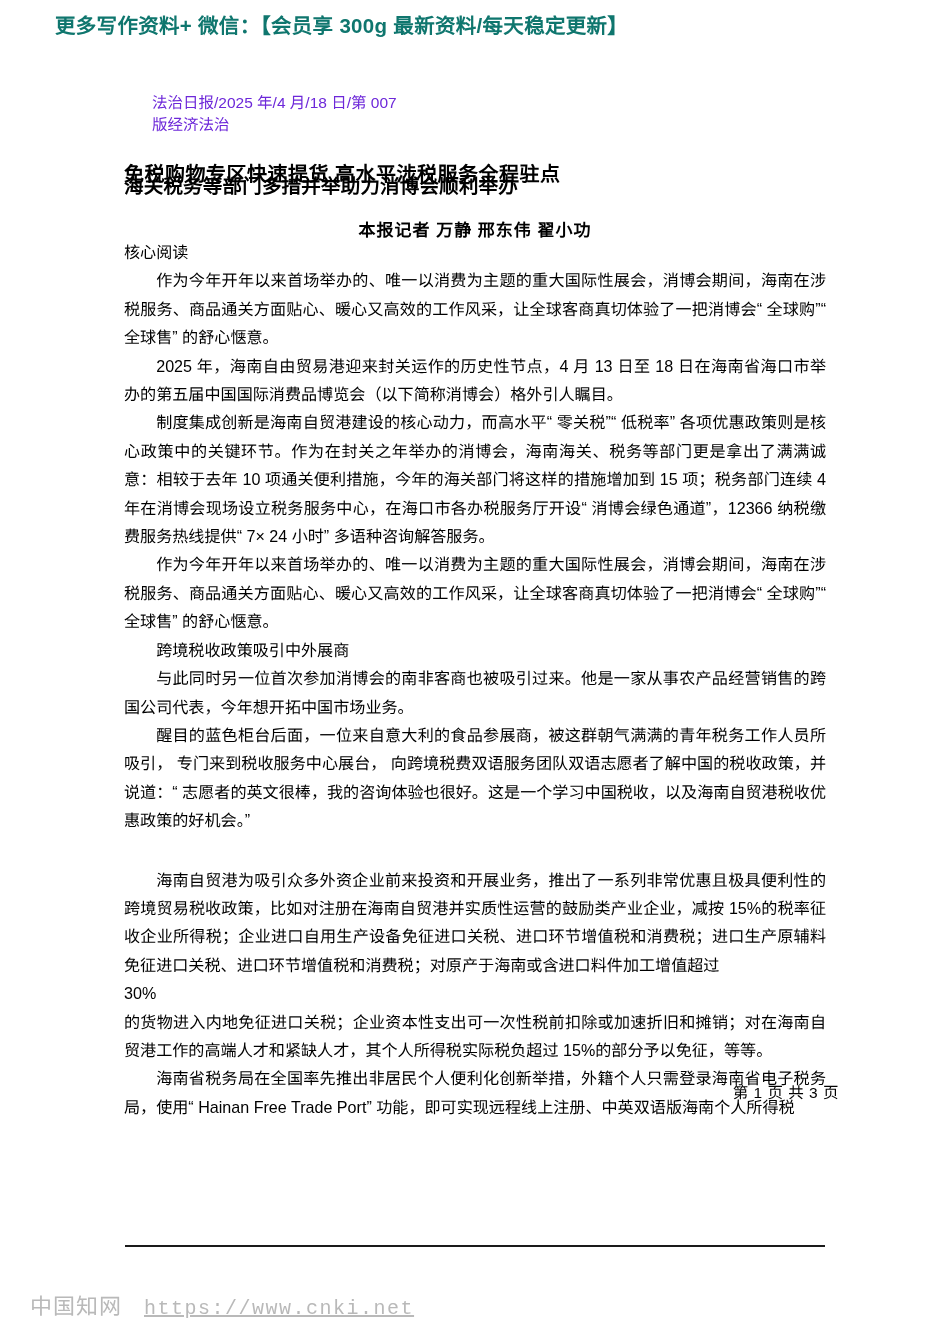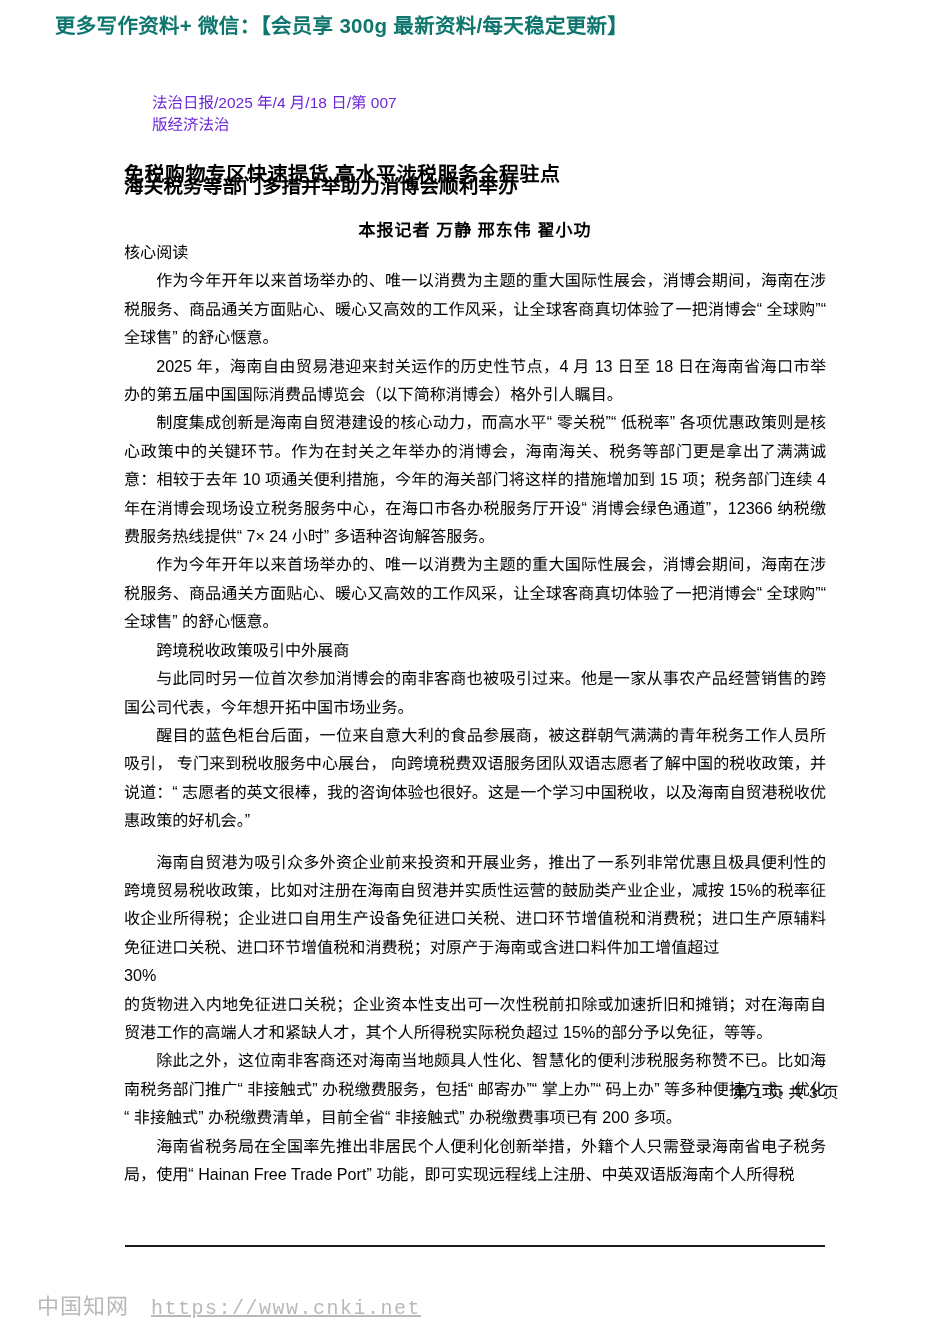--- a/index.html
+++ b/index.html
@@ -103,7 +103,7 @@
     text-indent: 0;
   }
   .body-copy p.gap-before {
-    margin-top: 13px;
+    margin-top: 31px;
   }
 
   .page-footer-num {

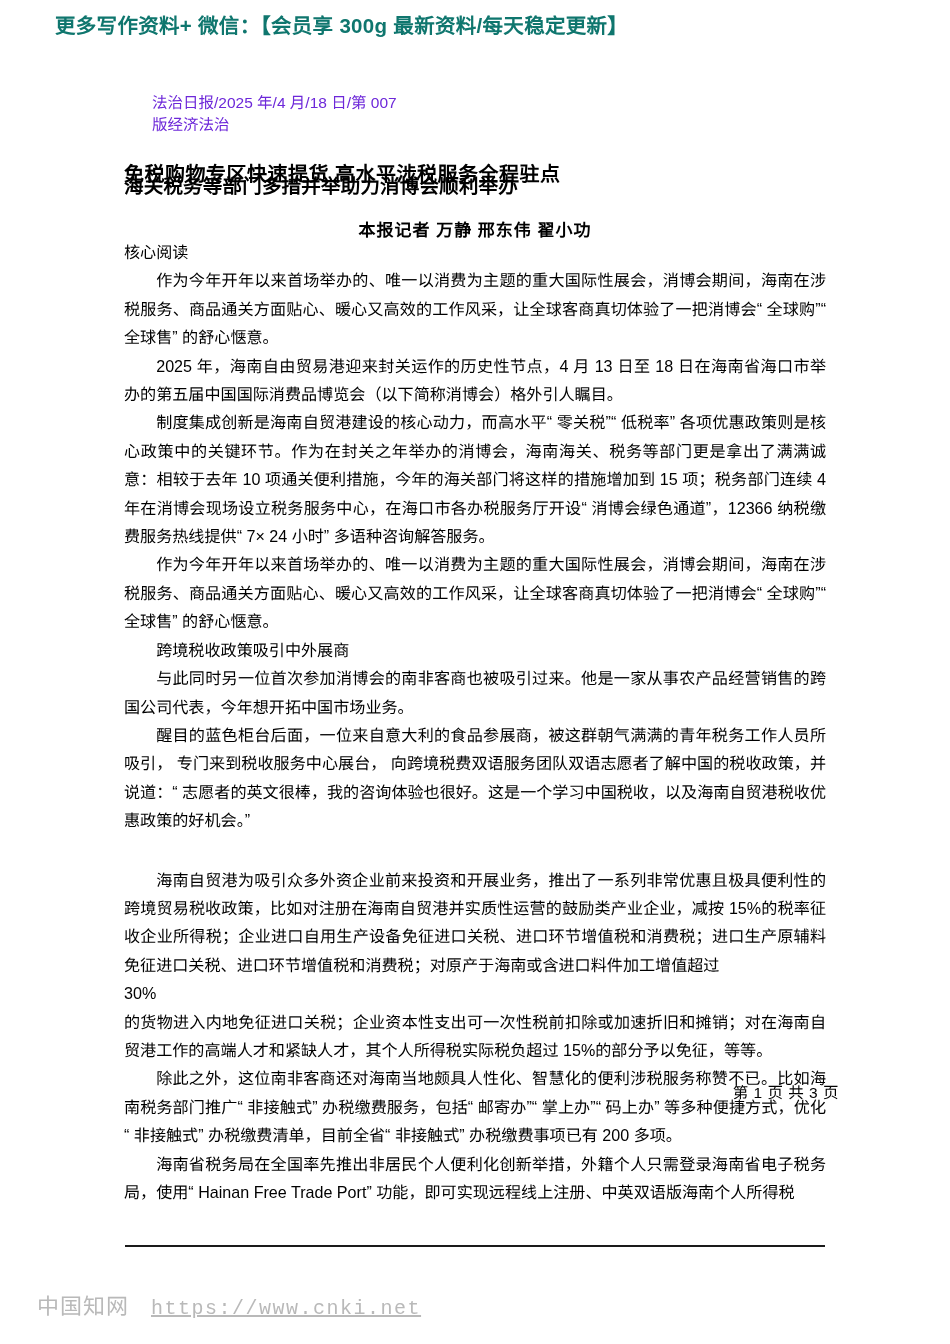--- a/index.html
+++ b/index.html
@@ -178,7 +178,6 @@
       <p class="gap-before">海南自贸港为吸引众多外资企业前来投资和开展业务，推出了一系列非常优惠且极具便利性的跨境贸易税收政策，比如对注册在海南自贸港并实质性运营的鼓励类产业企业，减按 15%的税率征收企业所得税；企业进口自用生产设备免征进口关税、进口环节增值税和消费税；进口生产原辅料免征进口关税、进口环节增值税和消费税；对原产于海南或含进口料件加工增值超过</p>
       <p class="noindent">30%</p>
       <p class="noindent">的货物进入内地免征进口关税；企业资本性支出可一次性税前扣除或加速折旧和摊销；对在海南自贸港工作的高端人才和紧缺人才，其个人所得税实际税负超过 15%的部分予以免征，等等。</p>
-      <p>除此之外，这位南非客商还对海南当地颇具人性化、智慧化的便利涉税服务称赞不已。比如海南税务部门推广“ 非接触式” 办税缴费服务，包括“ 邮寄办”“ 掌上办”“ 码上办” 等多种便捷方式，优化“ 非接触式” 办税缴费清单，目前全省“ 非接触式” 办税缴费事项已有 200 多项。</p>
       <p>海南省税务局在全国率先推出非居民个人便利化创新举措，外籍个人只需登录海南省电子税务局，使用“ Hainan Free Trade Port” 功能，即可实现远程线上注册、中英双语版海南个人所得税</p>
     </div>
 

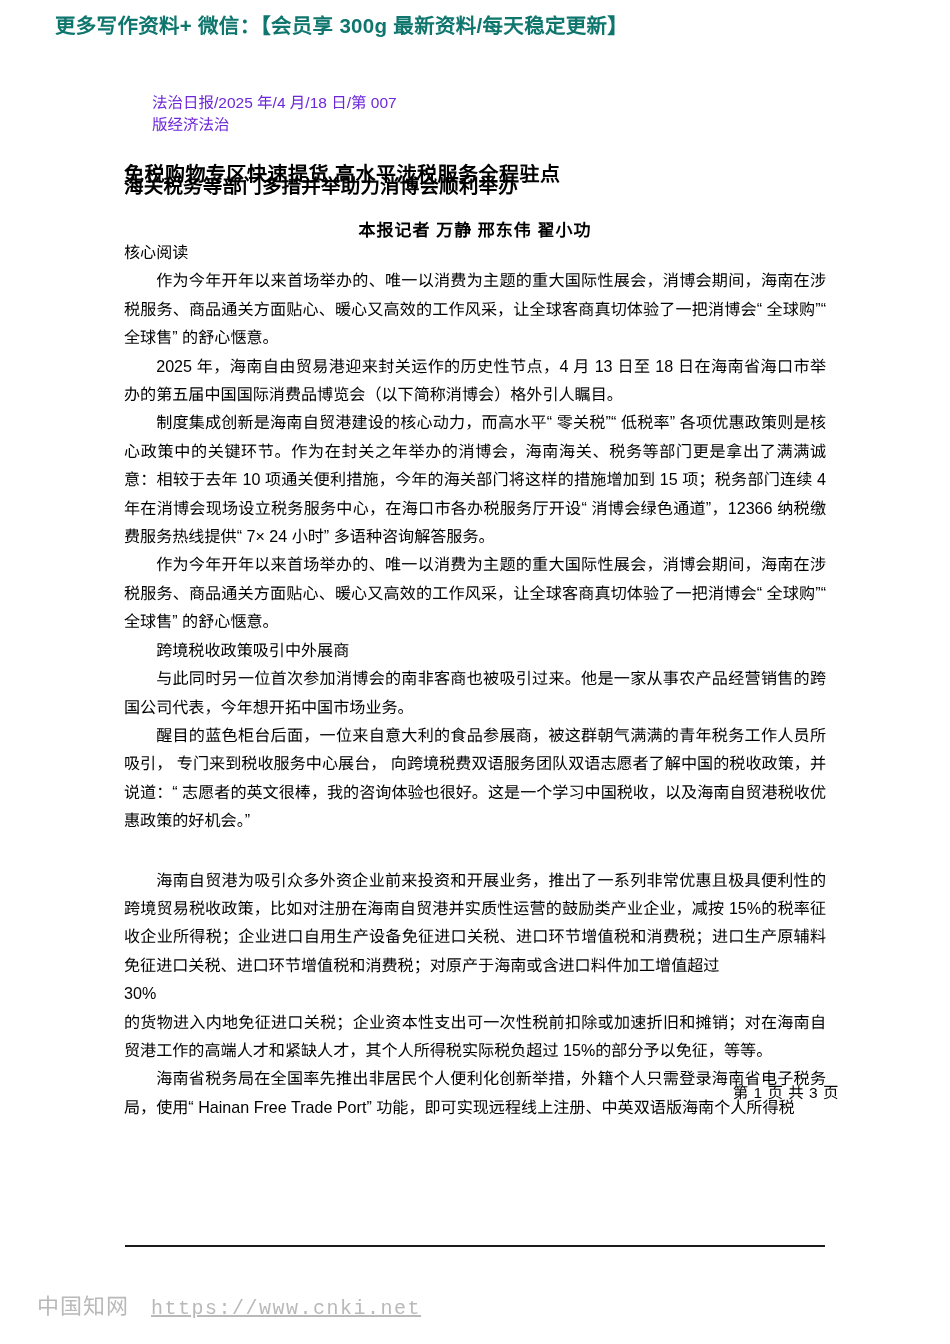--- a/index.html
+++ b/index.html
@@ -134,7 +134,6 @@
     align-items: baseline;
     gap: 22px;
     color: #b9b9b9;
-    margin-left: 7px;
   }
   .cnki-name {
     font-size: 22px;

